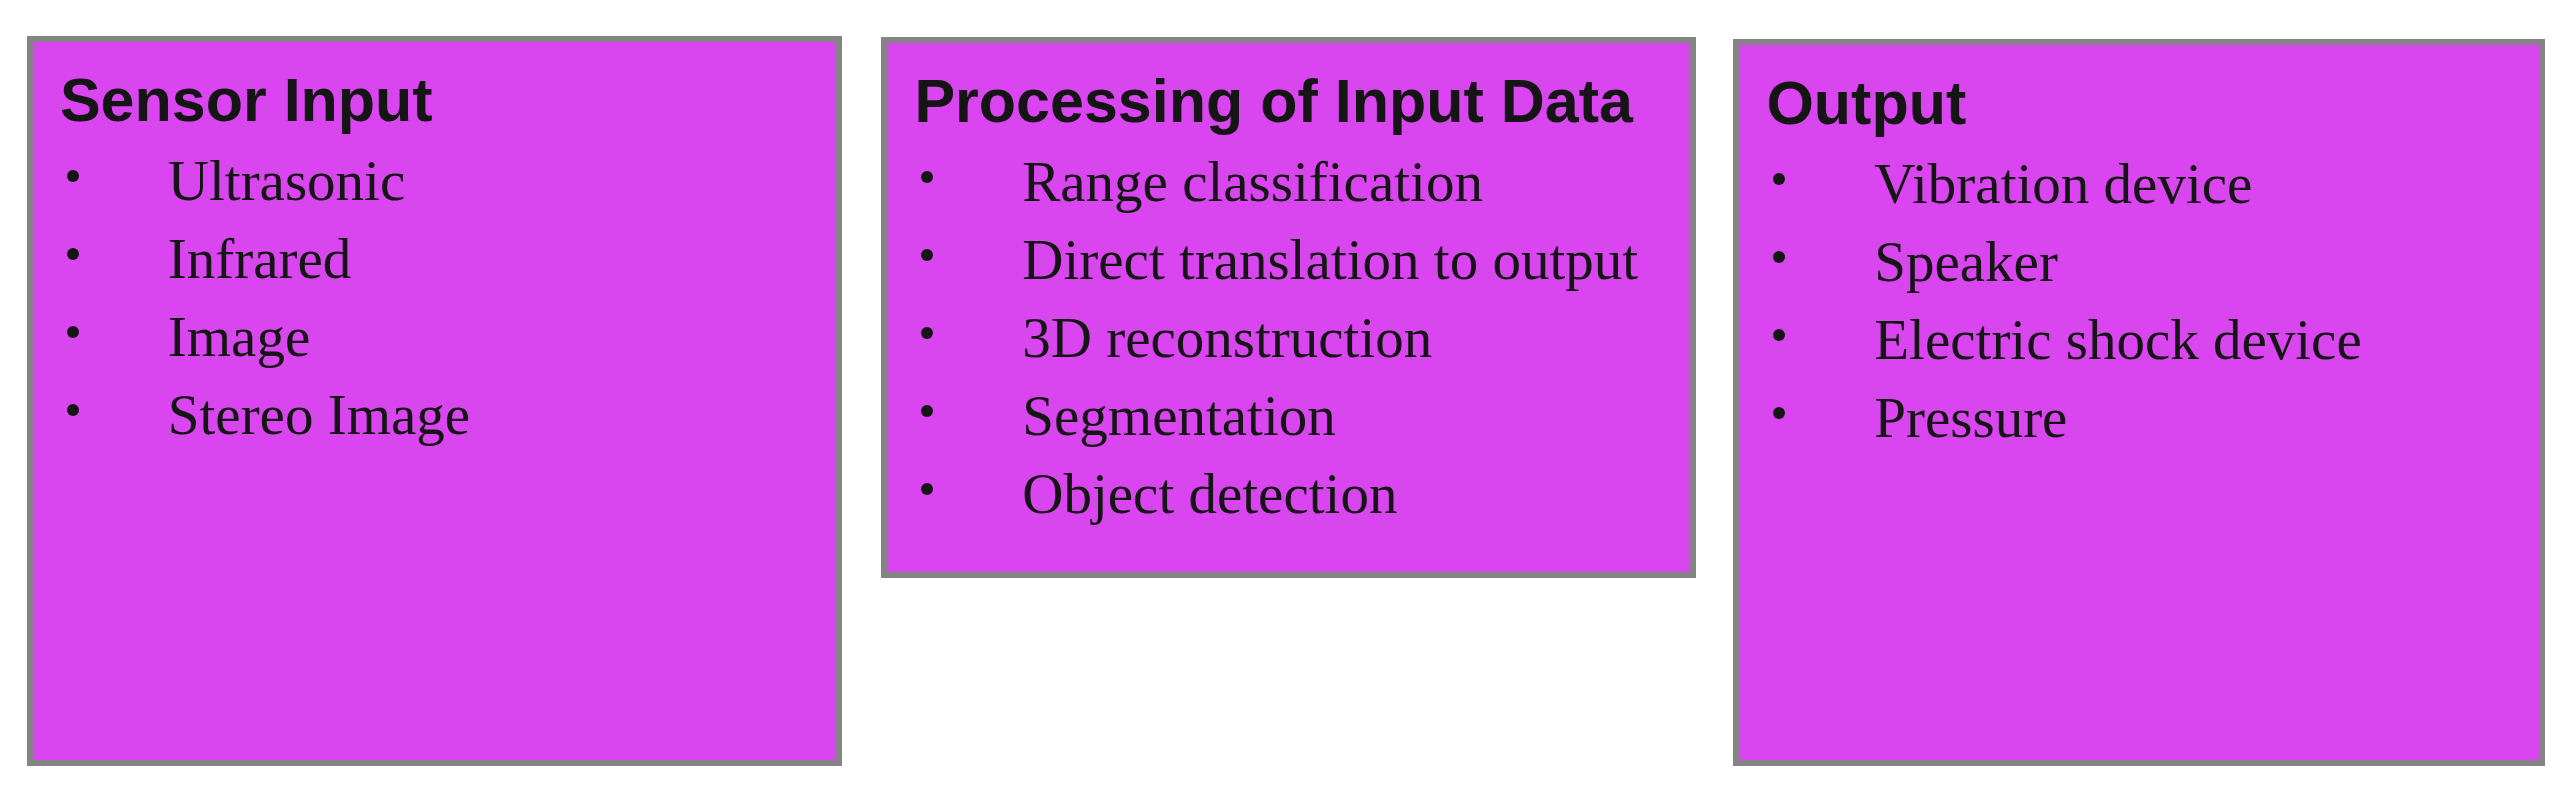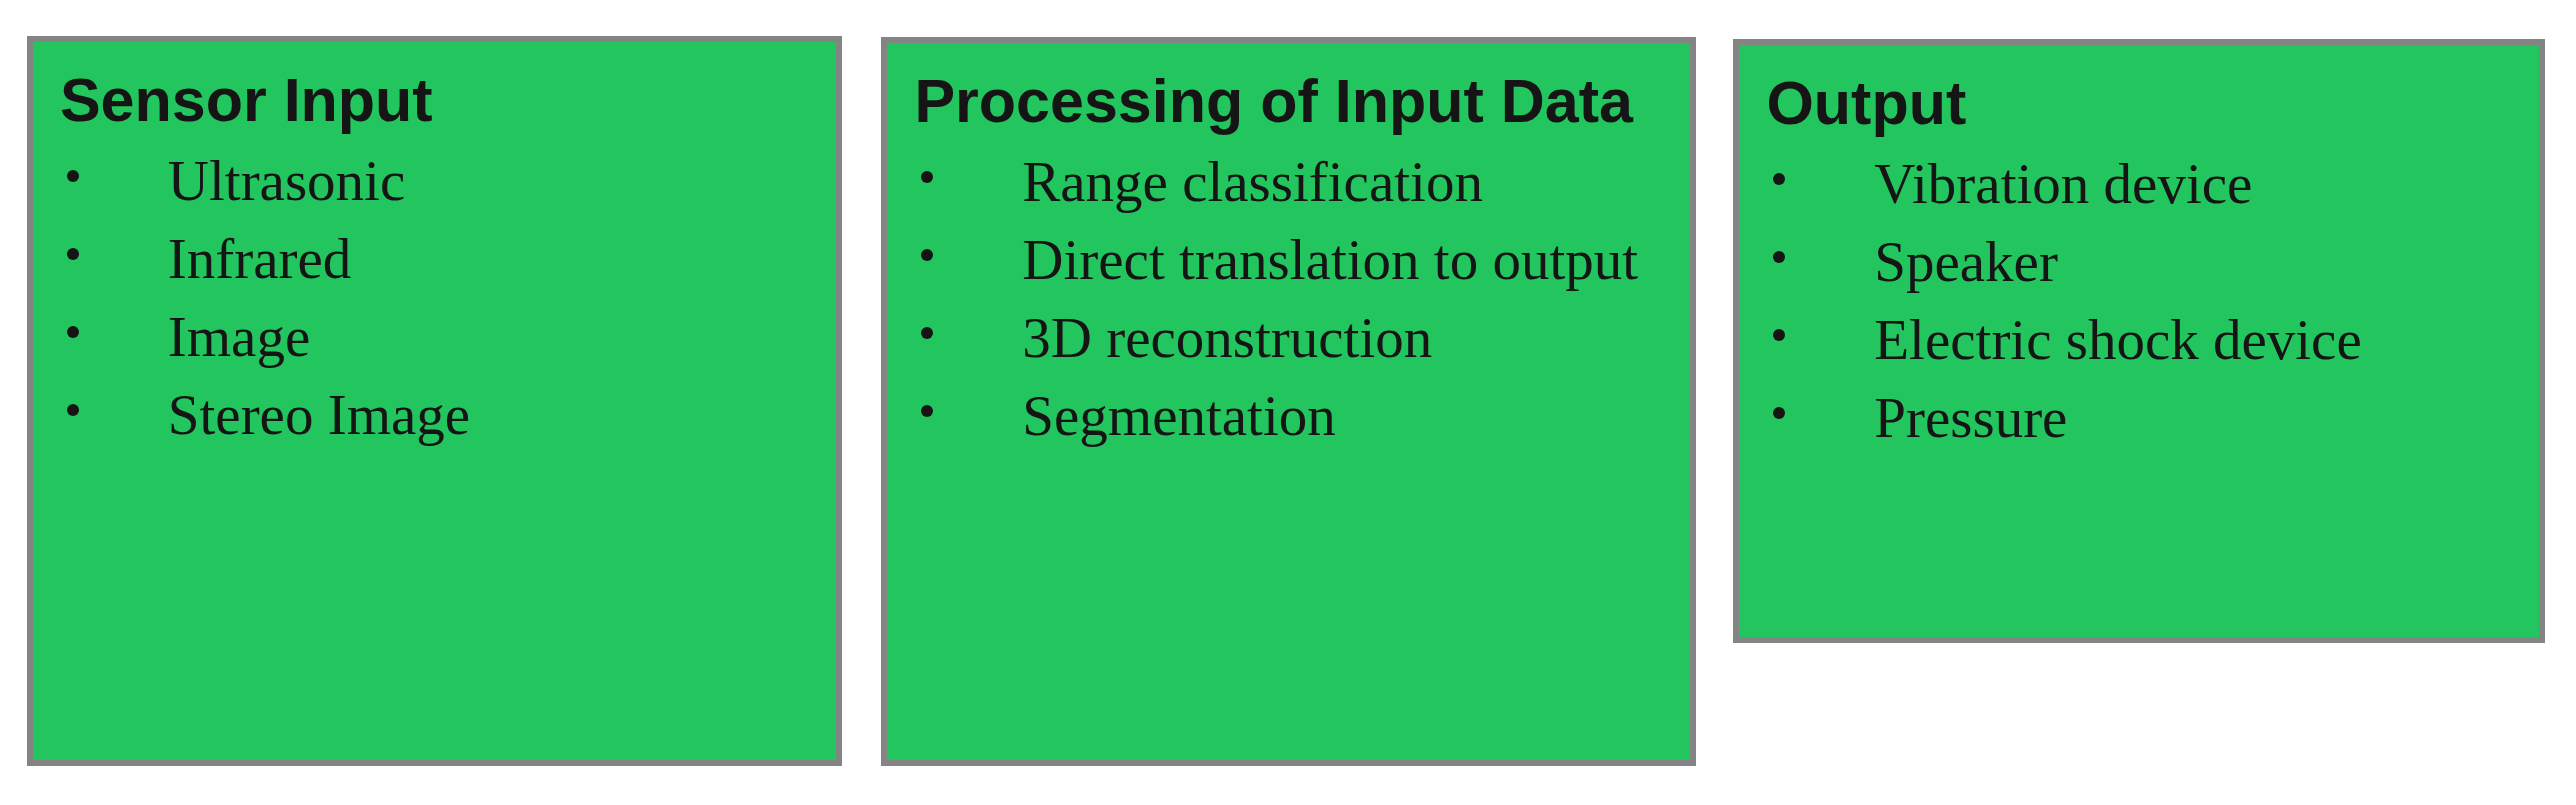--- a/index.html
+++ b/index.html
@@ -20,7 +20,7 @@
     position: absolute;
     box-sizing: border-box;
     border: 6.6px solid #848484;
-    background: #22c55e;
+    background: #d946ef;
   }
   .box--sensor    { left: 26.5px;   top: 36px; width: 815px; height: 730px; }
   .box--process   { left: 881px;  top: 37px; width: 815px; height: 729px; }

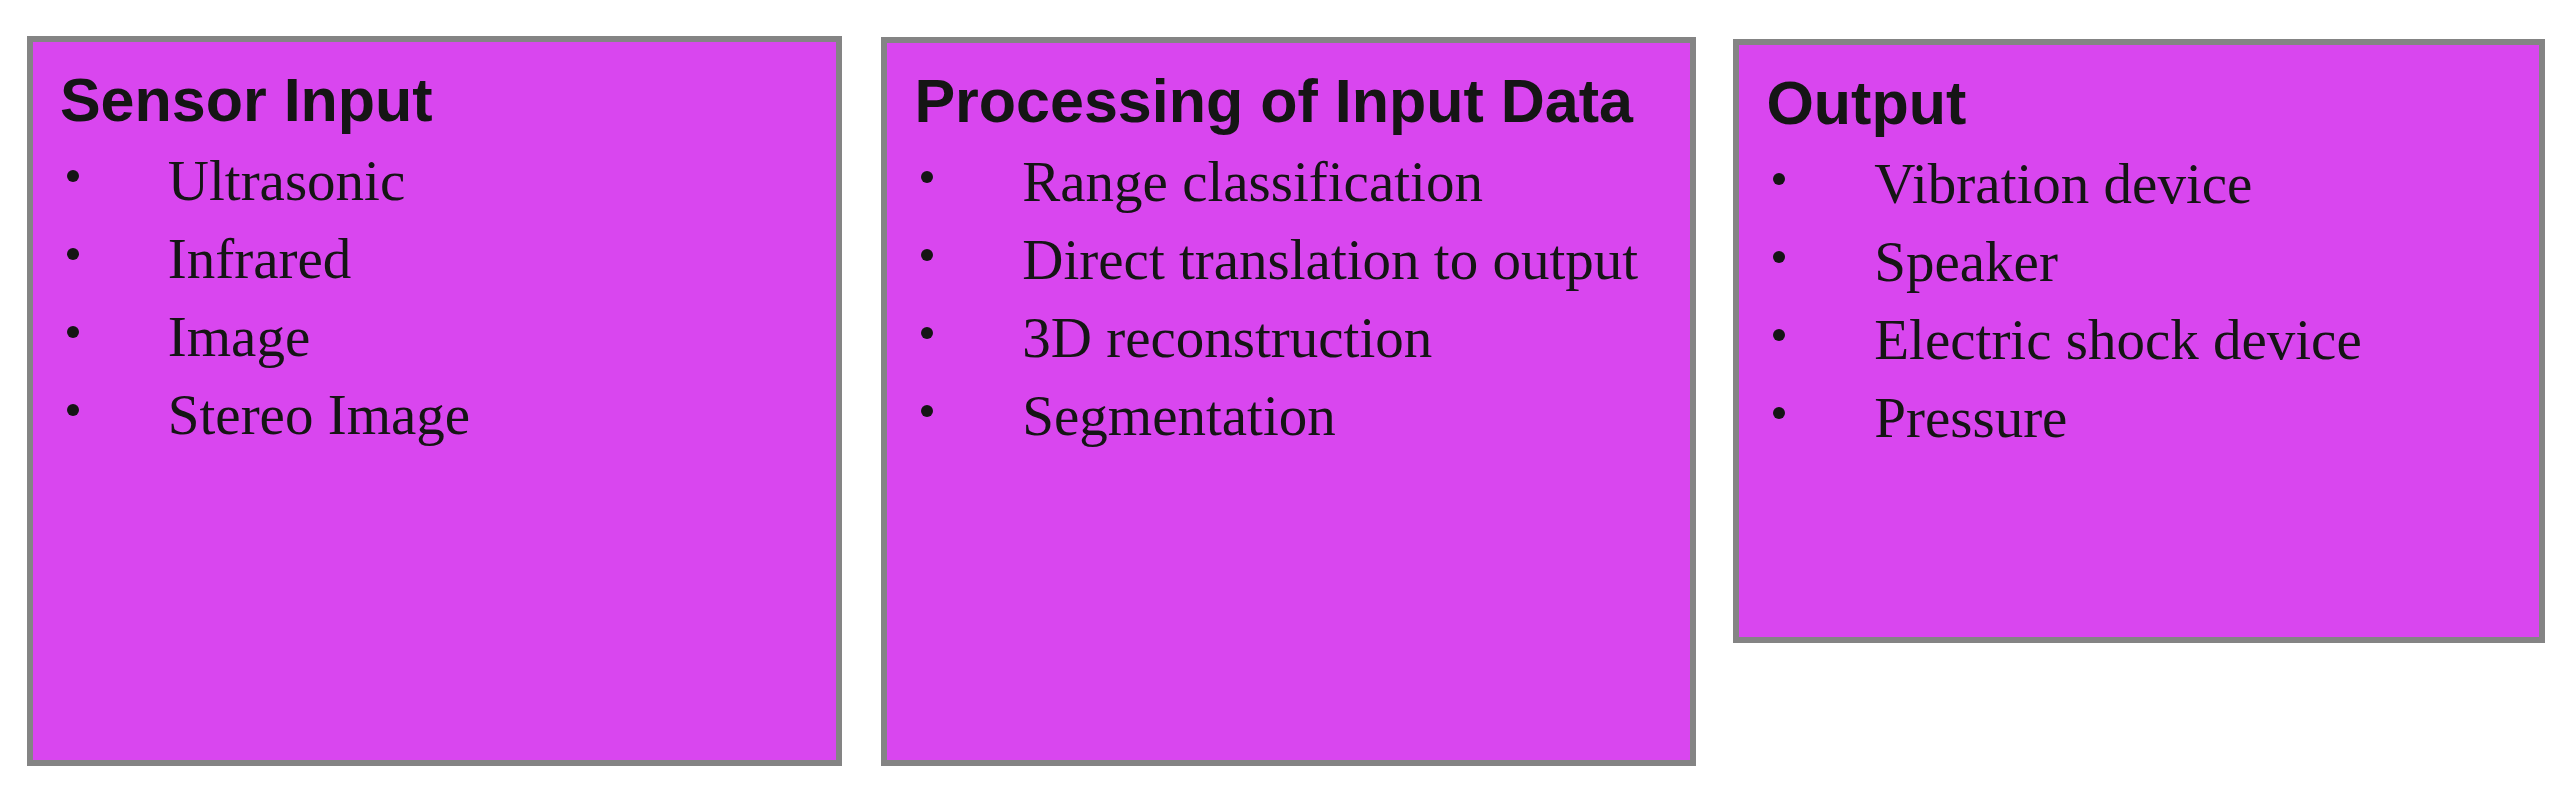--- a/index.html
+++ b/index.html
@@ -23,7 +23,7 @@
     background: #d946ef;
   }
   .box--sensor    { left: 26.5px;   top: 36px; width: 815px; height: 730px; }
-  .box--process   { left: 881px;  top: 37px; width: 815px; height: 729px; }
+  .box--process   { left: 881px;  top: 37px; width: 815px; height: 541px; }
   .box--output    { left: 1733px; top: 39px; width: 812px; height: 604px; }
 
   .box-title {

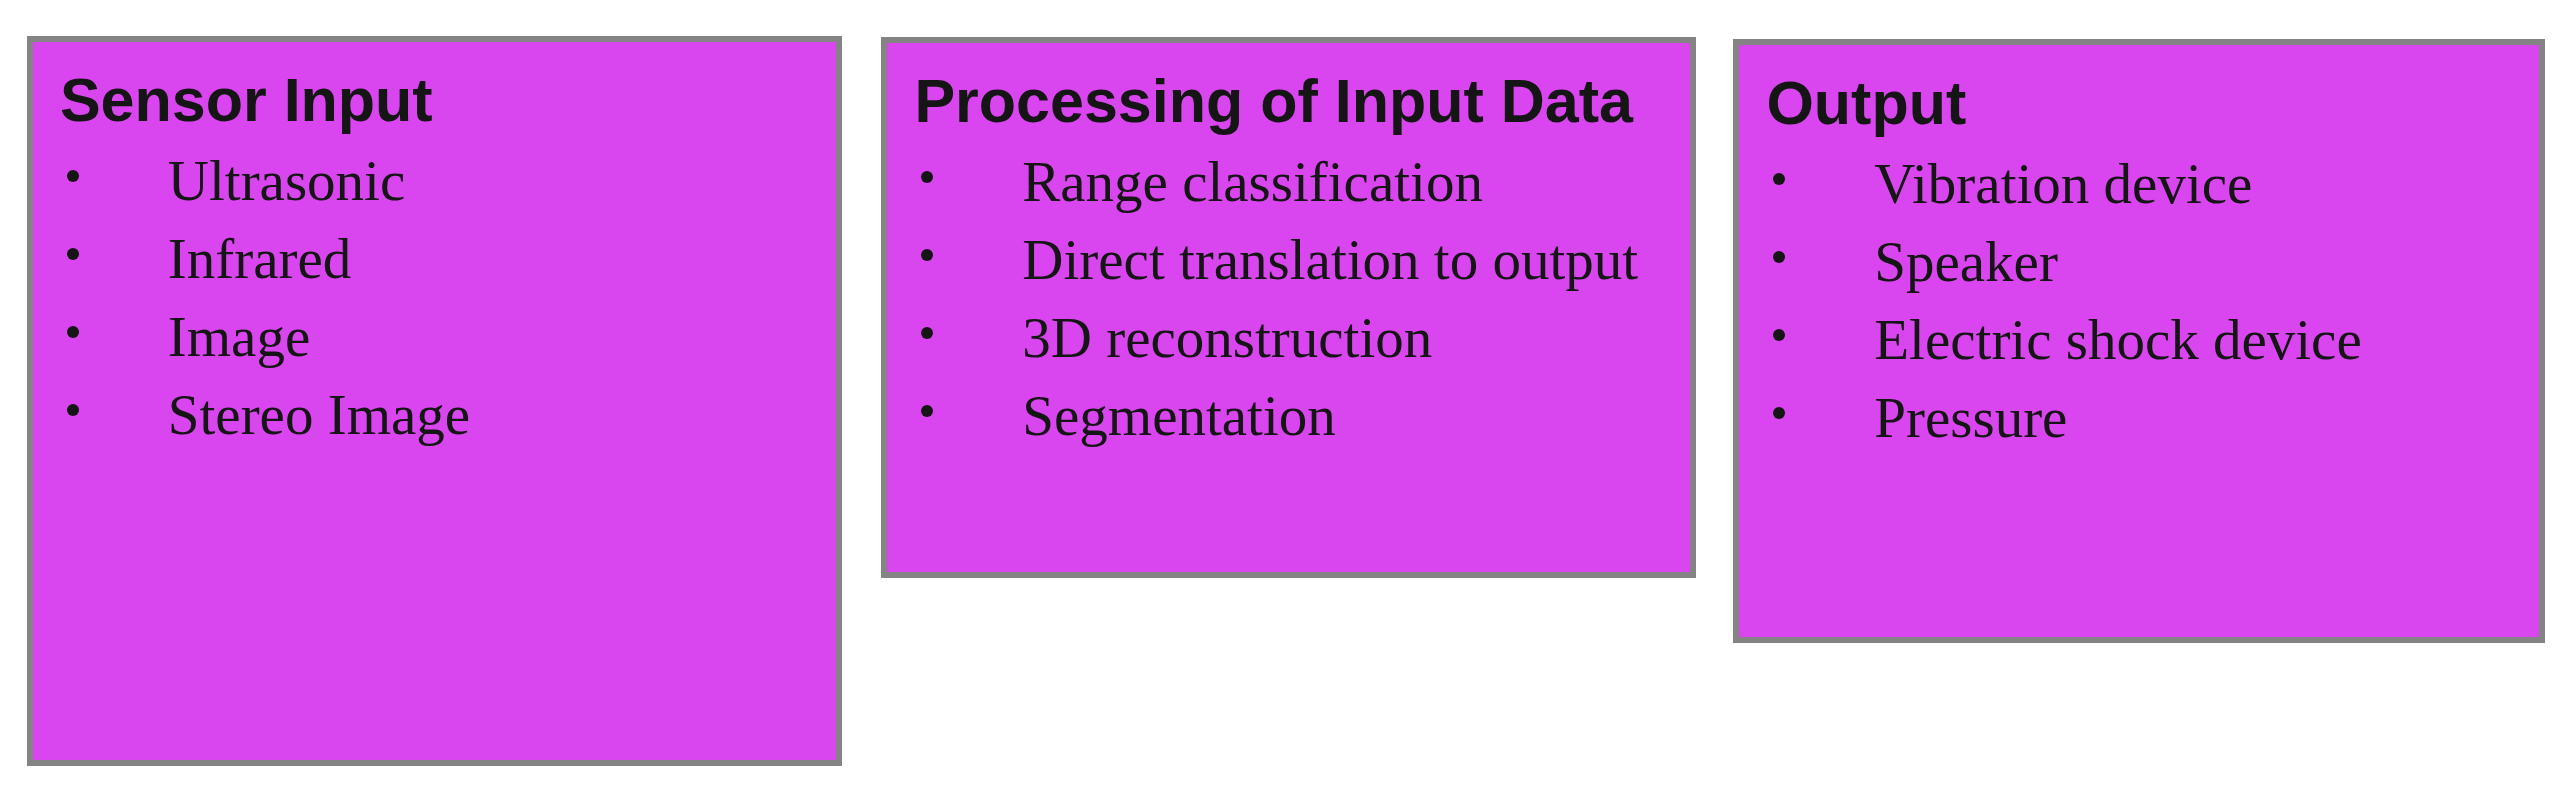--- a/index.html
+++ b/index.html
@@ -24,7 +24,7 @@
   }
   .box--sensor    { left: 26.5px;   top: 36px; width: 815px; height: 730px; }
   .box--process   { left: 881px;  top: 37px; width: 815px; height: 541px; }
-  .box--output    { left: 1733px; top: 39px; width: 812px; height: 604px; }
+  .box--output    { left: 1733px; top: 39px; width: 812px; height: 727px; }
 
   .box-title {
     margin: 0;

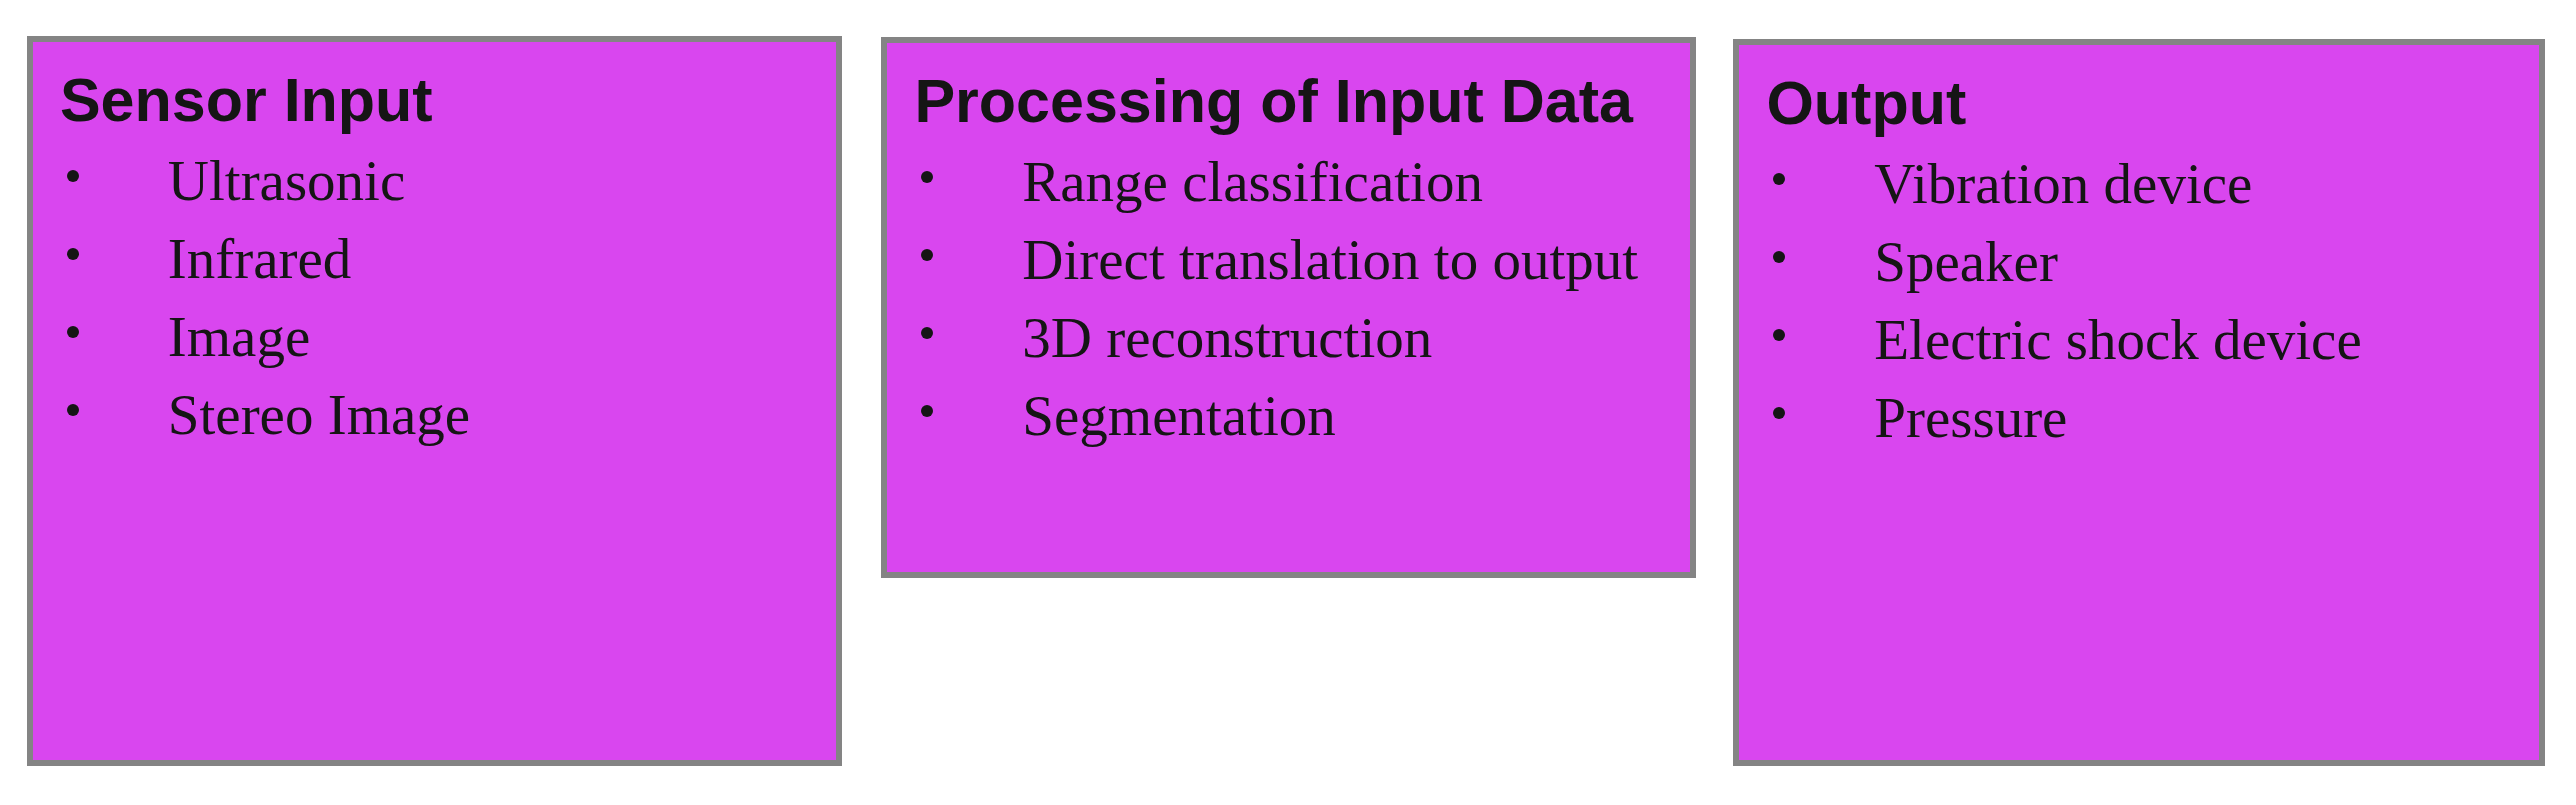--- a/index.html
+++ b/index.html
@@ -106,6 +106,10 @@
         <span class="bullet"></span>
         <span class="item-text">Segmentation</span>
       </li>
+      <li>
+        <span class="bullet"></span>
+        <span class="item-text">Object detection</span>
+      </li>
     </ul>
   </section>
 

